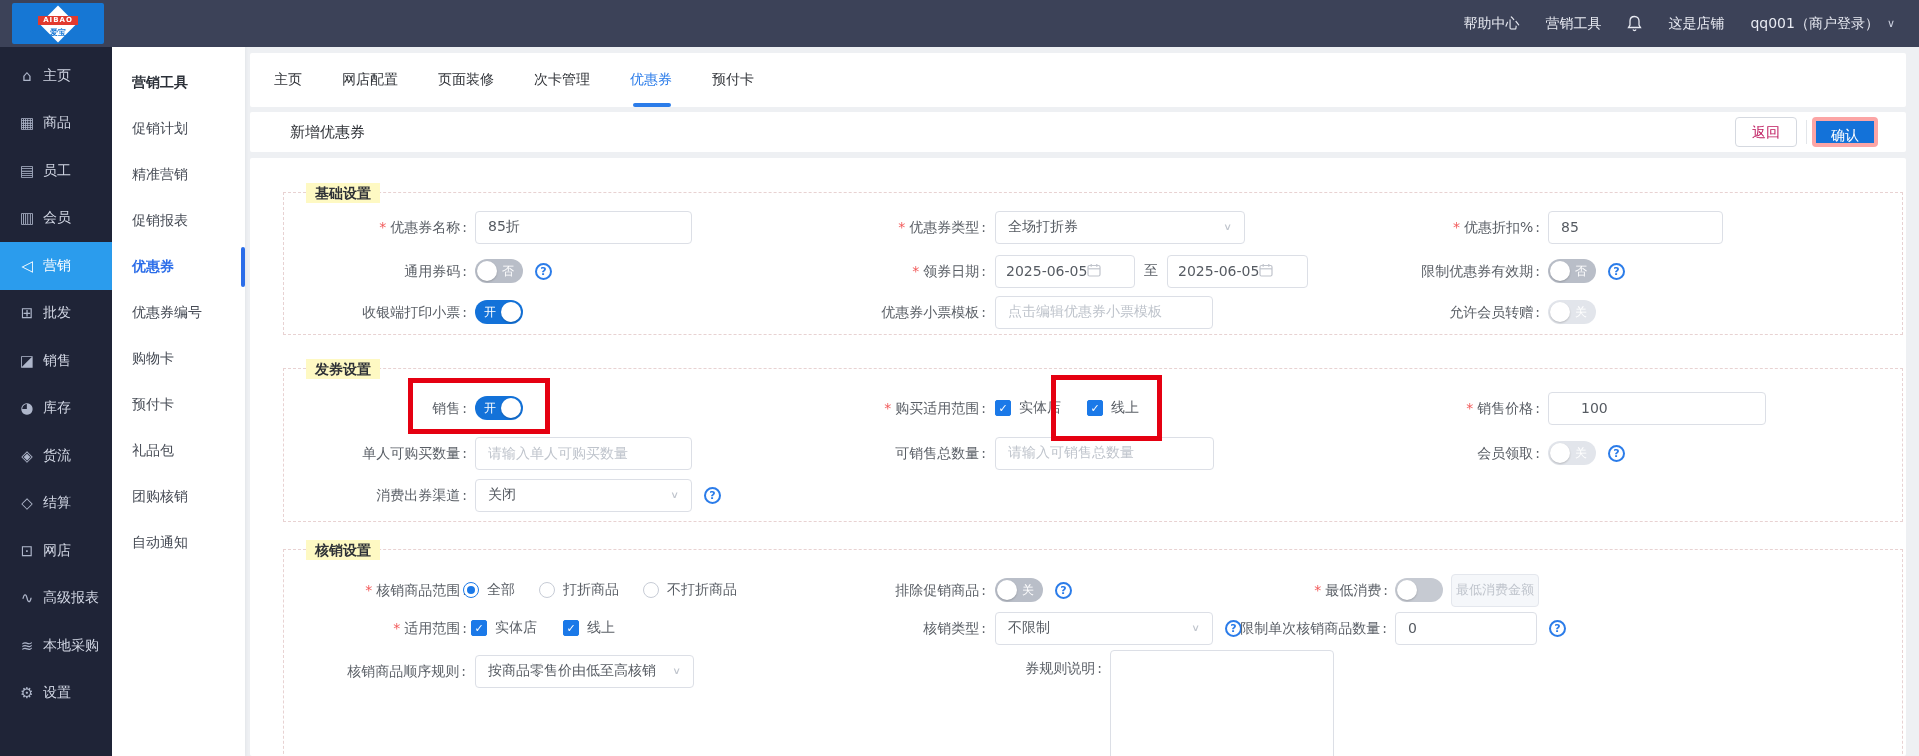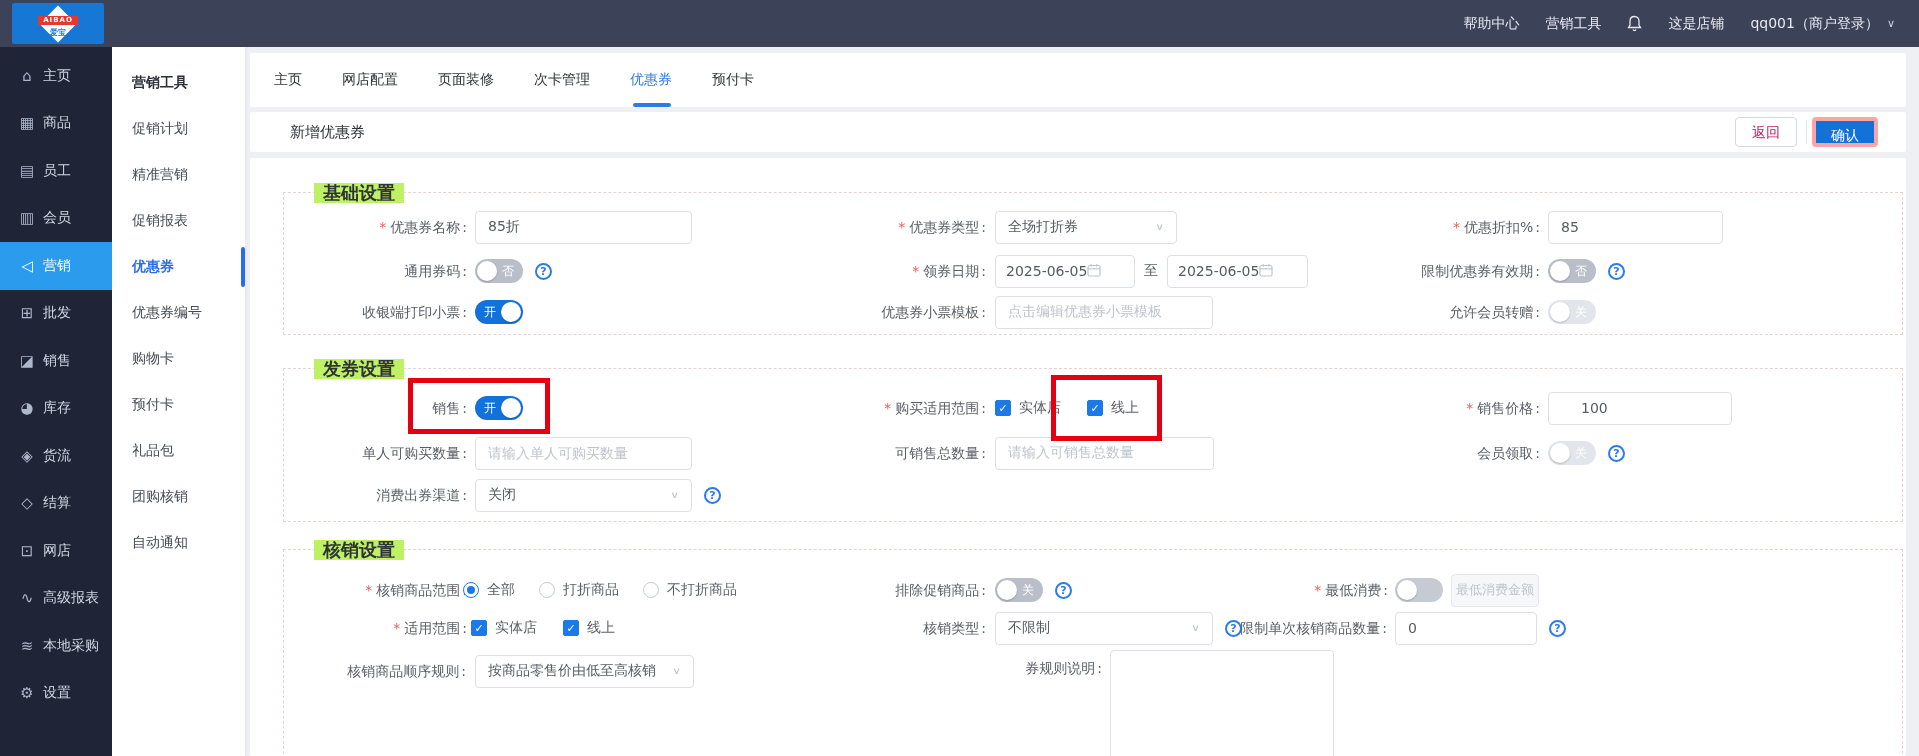--- a/index.html
+++ b/index.html
@@ -48,7 +48,7 @@
   .formcard{left:250px;top:158px;width:1656px;height:598px;}
   
   .sect{position:absolute;border:1px dashed #e8d2d2;box-sizing:border-box;}
-  .sect-legend{position:absolute;top:-10px;left:30px;background:#bef264;padding:0 9px;font-size:18px;font-weight:700;color:#2f3237;line-height:20px;}
+  .sect-legend{position:absolute;top:-10px;left:22px;background:#fef9c3;padding:0 9px;font-size:14px;font-weight:700;color:#2f3237;line-height:20px;}
   
   .flabel{position:absolute;height:20px;line-height:20px;font-size:14px;color:#5a5f66;white-space:nowrap;}
   .flabel::after{content:":";margin-left:2px;}

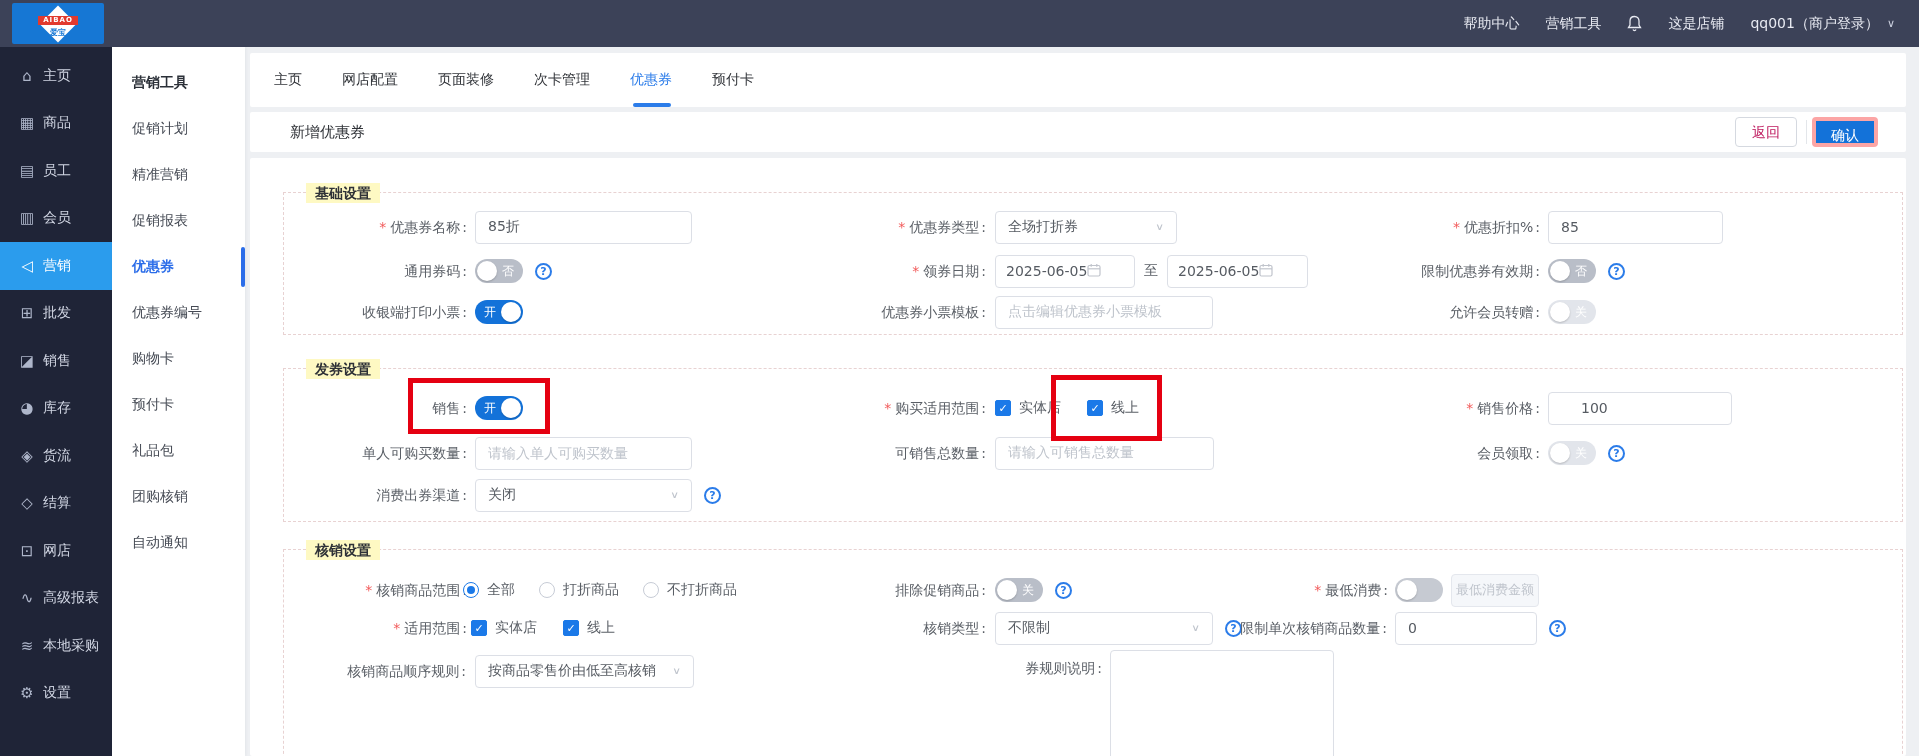--- a/index.html
+++ b/index.html
@@ -244,7 +244,7 @@
       </div>
       <div class="flabel req" style="right: 933px; top: 217px;">优惠券类型</div>
       <div class="fctl" style="left: 995px; top: 210px;">
-        <div class="box" style="width: 182px;">
+        <div class="box" style="width: 250px;">
           <span>全场打折券</span>
           <span class="chev">∨</span>
         </div>

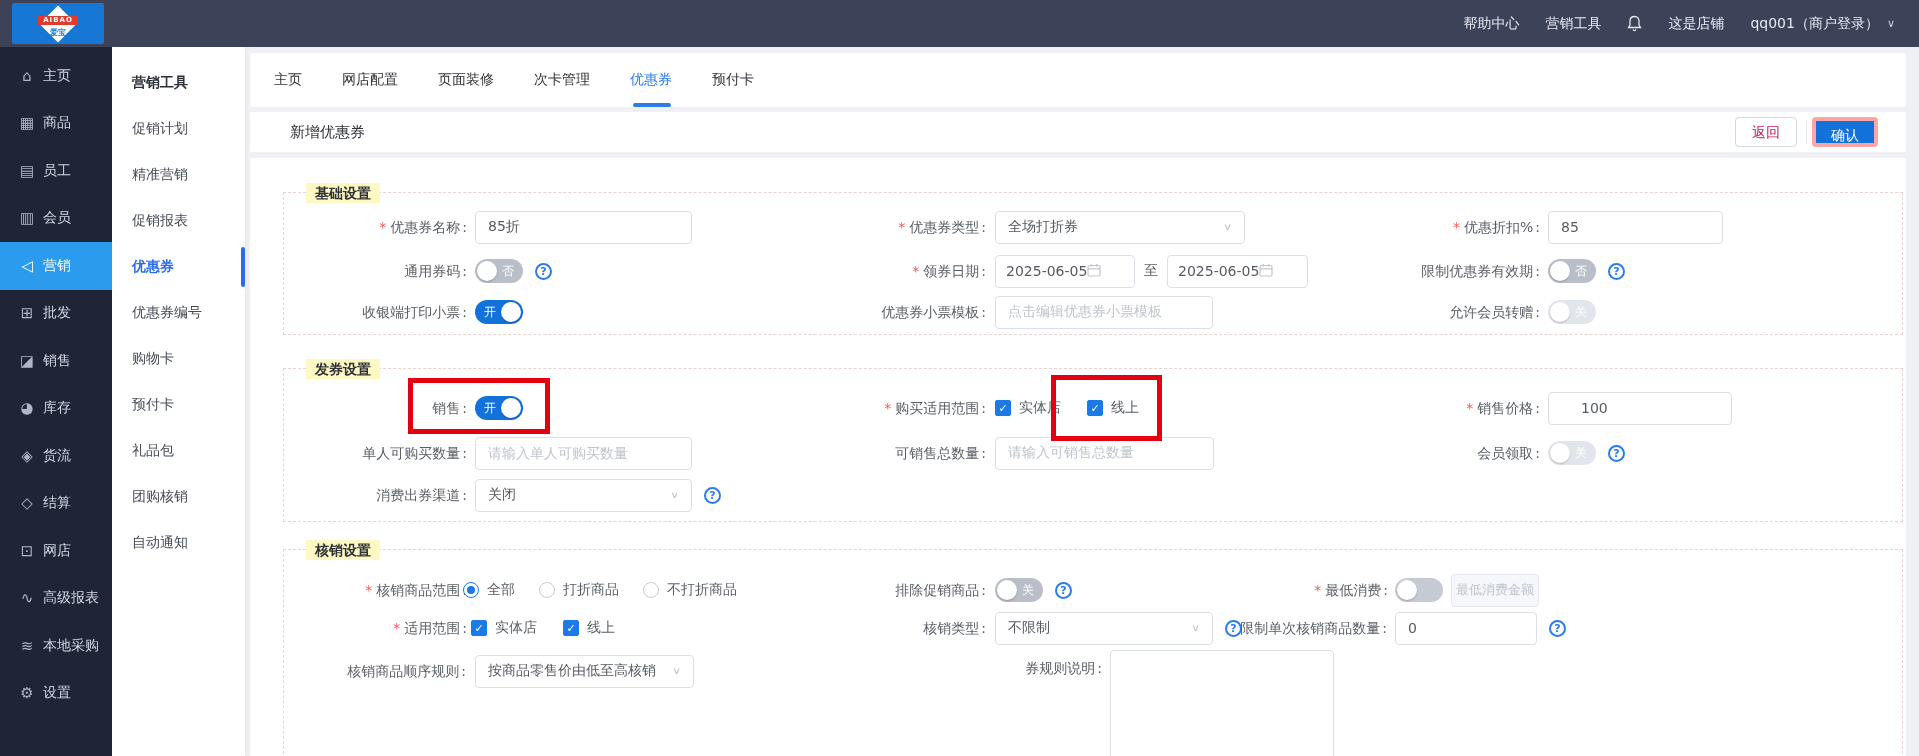--- a/index.html
+++ b/index.html
@@ -333,7 +333,7 @@
       </div>
       <div class="flabel req" style="right: 379px; top: 398px;">销售价格</div>
       <div class="fctl" style="left: 1548px; top: 391px;">
-        <div class="box" style="width: 184px; padding-left: 32px;">
+        <div class="box" style="width: 218px; padding-left: 32px;">
           <span>100</span>
         </div>
       </div>

